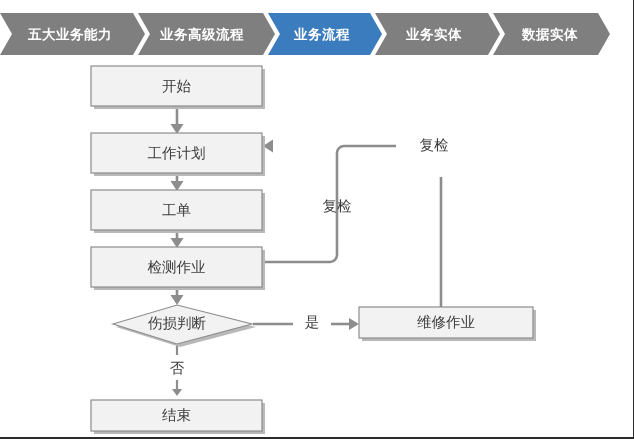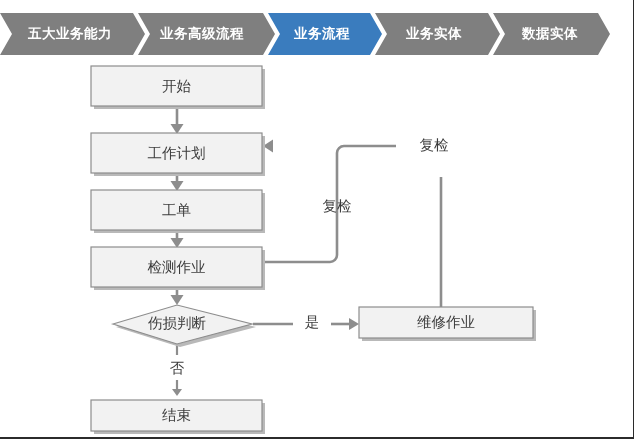--- a/index.html
+++ b/index.html
@@ -28,7 +28,6 @@
     top: 13px;
     width: 512px;
     height: 42px;
-    font-family: Liberation Serif, serif;
   }
   #breadcrumb svg {
     display: block;

